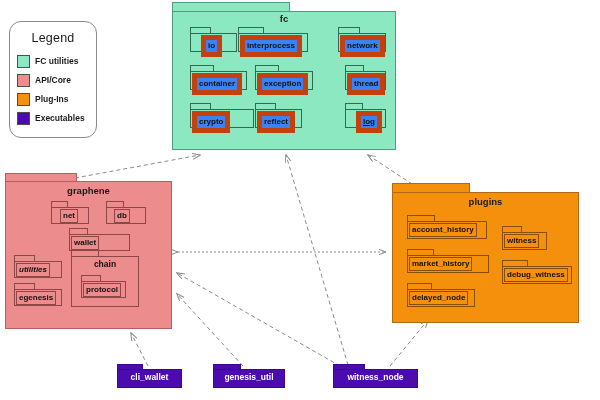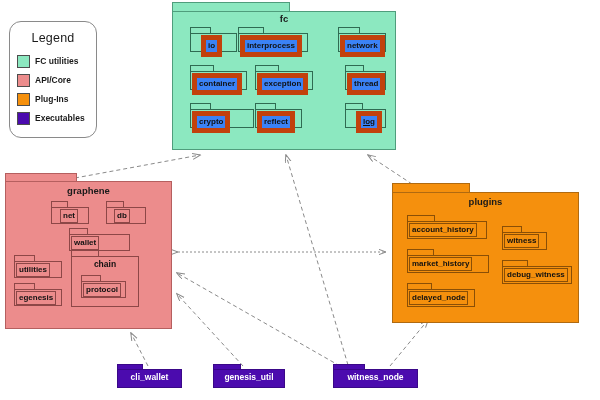--- a/index.html
+++ b/index.html
@@ -364,7 +364,7 @@
       <div class="sp-label">wallet</div>
     </div>
 
-    <div class="subpkg sp-gr" style="left:9px; top:82px; width:48px; height:23px;">
+    <div class="subpkg sp-gr" style="left:9px; top:82px; width:48px; height:23px;font-style:italic;">
       <div class="sp-tab" style="width:21px;"></div>
       <div class="sp-body"></div>
       <div class="sp-label">utilities</div>

